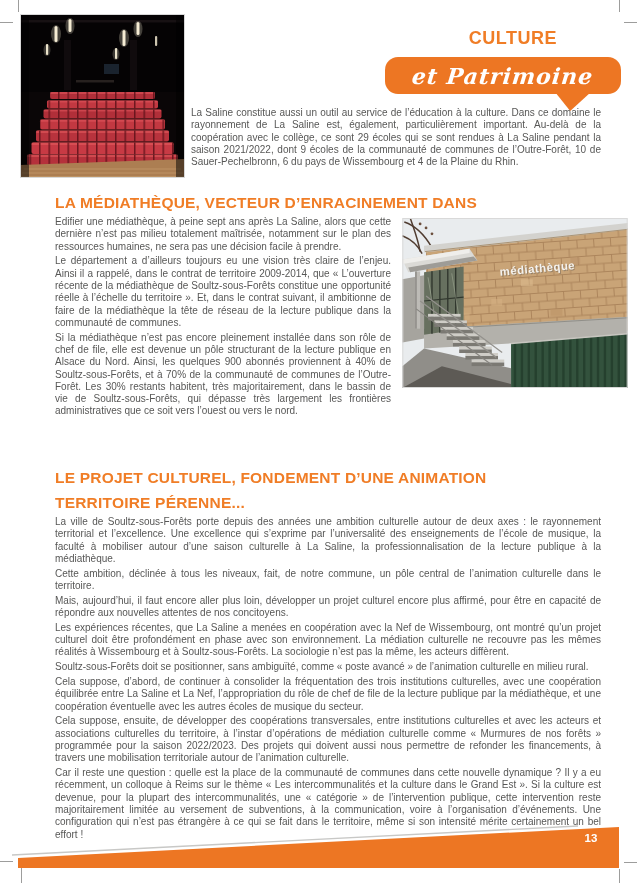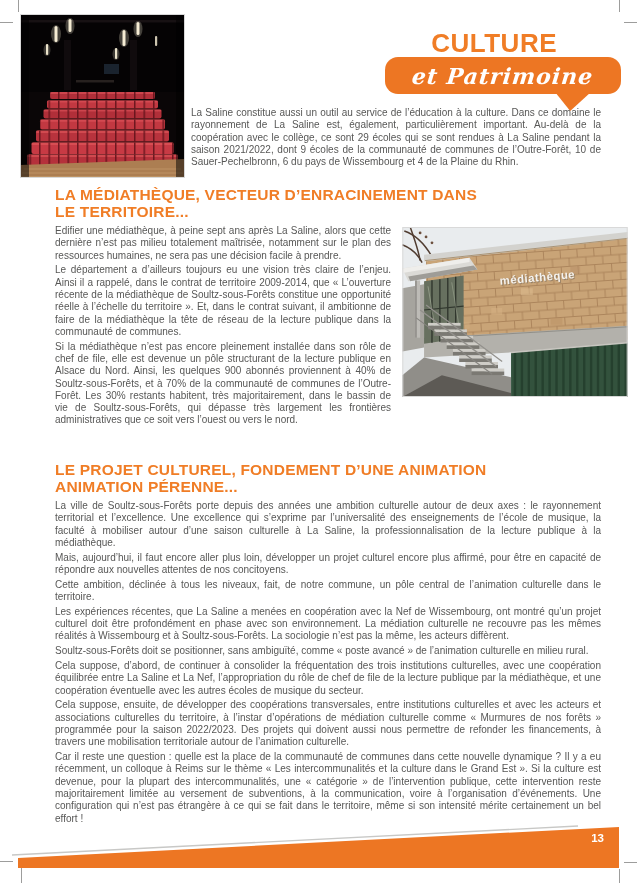--- a/index.html
+++ b/index.html
@@ -14,7 +14,7 @@
   .theater-photo { position:absolute; left:20px; top:14px; width:165px; height:164px; }
   .culture-title {
     position:absolute; left:385px; top:28px; width:172px; text-align:right;
-    font-size:26px; font-weight:bold; letter-spacing:.5px;
+    font-size:18px; font-weight:bold; letter-spacing:.5px;
     color:var(--heading-orange,#f07d26);
   }
   .bubble {

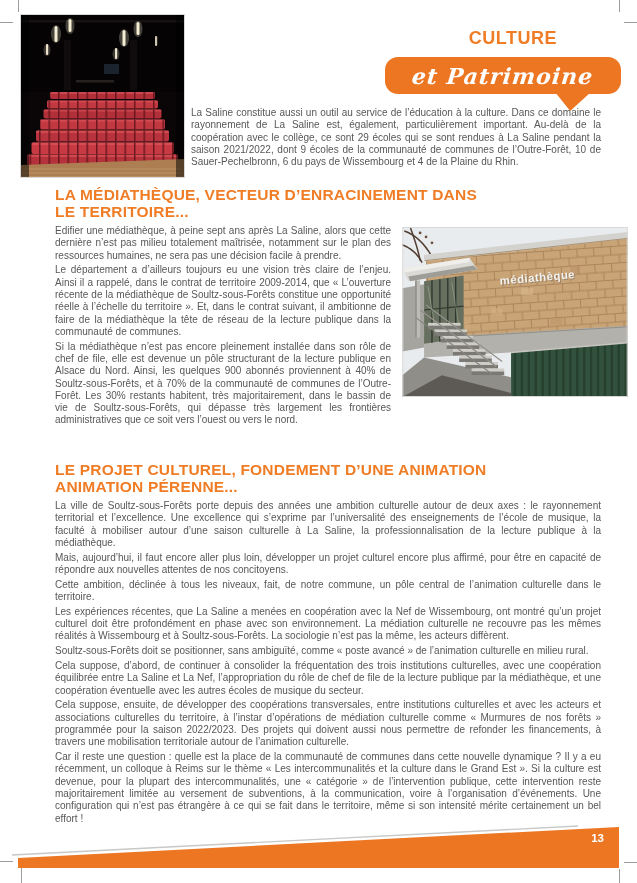--- a/index.html
+++ b/index.html
@@ -45,7 +45,7 @@
     margin:0 0 5px 0; font-size:15.5px; line-height:17px; font-weight:bold;
     letter-spacing:.2px; color:var(--heading-orange,#f07d26);
   }
-  h2.sec-title span { display:block; }
+  h2.sec-title span { display:block;margin-top:8px; }
 
   .photo-float { float:right; width:200px; height:174px; margin:0 0 4px 10px; position:relative; }
   .mediatheque-photo { position:absolute; left:0; top:2px; width:228px; height:170px; }

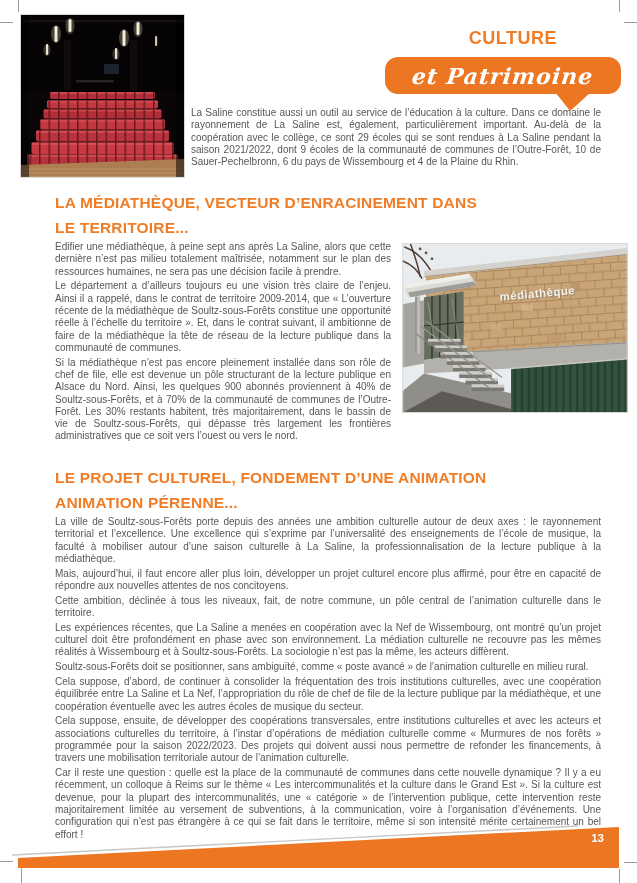--- a/index.html
+++ b/index.html
@@ -146,7 +146,6 @@
   <div class="section" id="section-1">
     <h2 class="sec-title">
       <span>LA MÉDIATHÈQUE, VECTEUR D’ENRACINEMENT DANS</span>
-      <span>LE TERRITOIRE...</span>
     </h2>
     <div class="photo-float">
       <svg class="mediatheque-photo" viewBox="0 0 228 172" xmlns="http://www.w3.org/2000/svg">

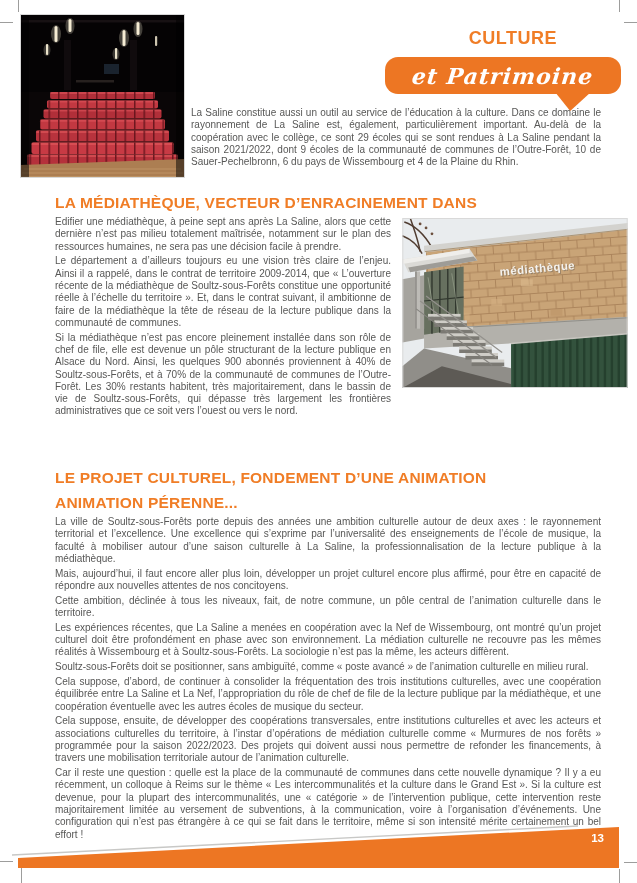--- a/index.html
+++ b/index.html
@@ -238,7 +238,7 @@
   <div class="section" id="section-2">
     <h2 class="sec-title">
       <span>LE PROJET CULTUREL, FONDEMENT D’UNE ANIMATION</span>
-      <span>ANIMATION PÉRENNE...</span>
+      <span>TERRITOIRE PÉRENNE...</span>
     </h2>
     <p class="body">La ville de Soultz-sous-Forêts porte depuis des années une ambition culturelle autour de deux axes : le rayonnement territorial et l’excellence. Une excellence qui s’exprime par l’universalité des enseignements de l’école de musique, la faculté à mobiliser autour d’une saison culturelle à La Saline, la professionnalisation de la lecture publique à la médiathèque.</p>
     <p class="body">Mais, aujourd’hui, il faut encore aller plus loin, développer un projet culturel encore plus affirmé, pour être en capacité de répondre aux nouvelles attentes de nos concitoyens.</p>

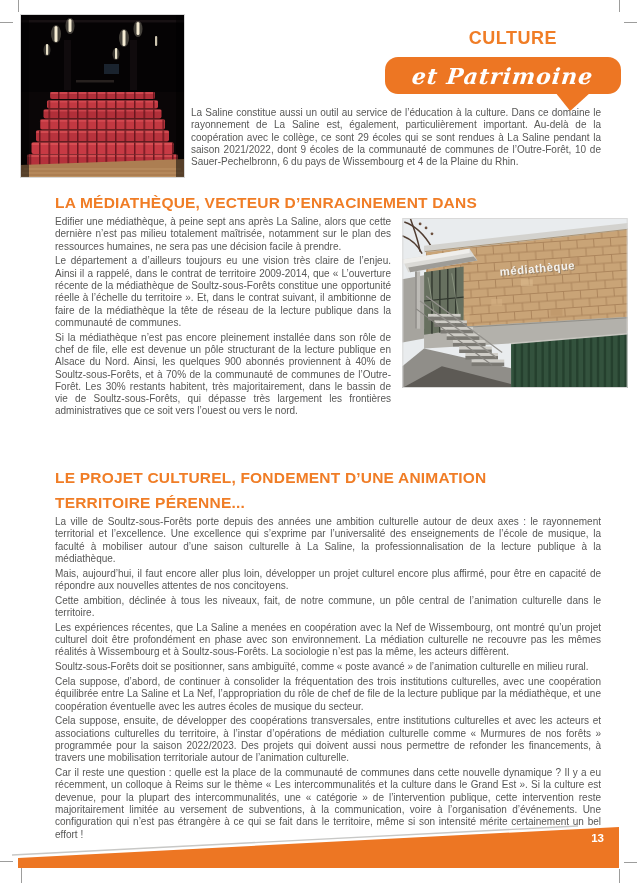--- a/index.html
+++ b/index.html
@@ -241,8 +241,8 @@
       <span>TERRITOIRE PÉRENNE...</span>
     </h2>
     <p class="body">La ville de Soultz-sous-Forêts porte depuis des années une ambition culturelle autour de deux axes : le rayonnement territorial et l’excellence. Une excellence qui s’exprime par l’universalité des enseignements de l’école de musique, la faculté à mobiliser autour d’une saison culturelle à La Saline, la professionnalisation de la lecture publique à la médiathèque.</p>
+    <p class="body">Cette ambition, déclinée à tous les niveaux, fait, de notre commune, un pôle central de l’animation culturelle dans le territoire.</p>
     <p class="body">Mais, aujourd’hui, il faut encore aller plus loin, développer un projet culturel encore plus affirmé, pour être en capacité de répondre aux nouvelles attentes de nos concitoyens.</p>
-    <p class="body">Cette ambition, déclinée à tous les niveaux, fait, de notre commune, un pôle central de l’animation culturelle dans le territoire.</p>
     <p class="body">Les expériences récentes, que La Saline a menées en coopération avec la Nef de Wissembourg, ont montré qu’un projet culturel doit être profondément en phase avec son environnement. La médiation culturelle ne recouvre pas les mêmes réalités à Wissembourg et à Soultz-sous-Forêts. La sociologie n’est pas la même, les acteurs diffèrent.</p>
     <p class="body">Soultz-sous-Forêts doit se positionner, sans ambiguïté, comme « poste avancé » de l’animation culturelle en milieu rural.</p>
     <p class="body">Cela suppose, d’abord, de continuer à consolider la fréquentation des trois institutions culturelles, avec une coopération équilibrée entre La Saline et La Nef, l’appropriation du rôle de chef de file de la lecture publique par la médiathèque, et une coopération éventuelle avec les autres écoles de musique du secteur.</p>

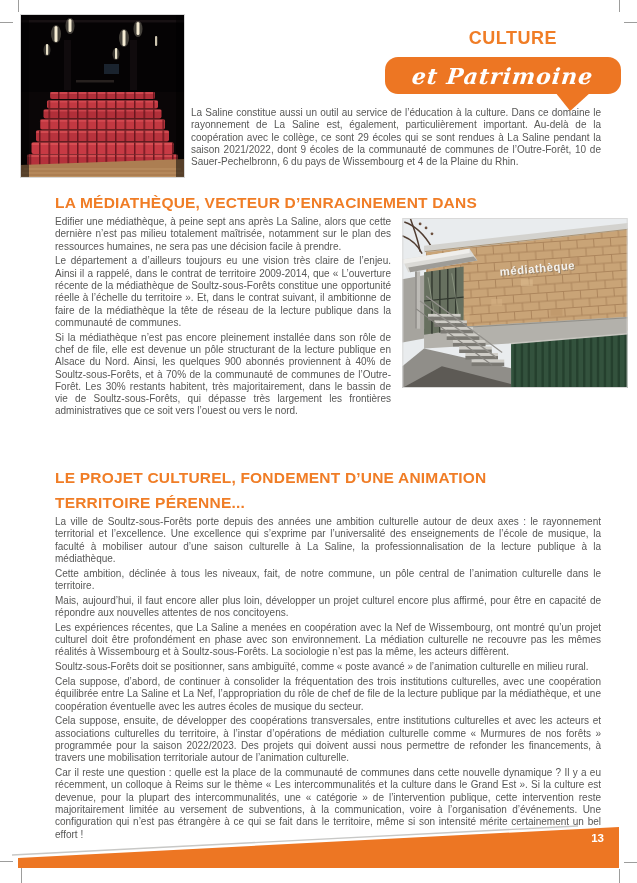--- a/index.html
+++ b/index.html
@@ -53,7 +53,7 @@
   
   .footer-art { position:absolute; left:0; top:818px; width:637px; height:65px; }
   .page-number {
-    position:absolute; left:578px; top:832px; width:26px; text-align:right;
+    position:absolute; left:578px; top:832px; width:26px; text-align:center;
     font-size:11.5px; font-weight:bold; color:#ffffff;
   }
 </style>

